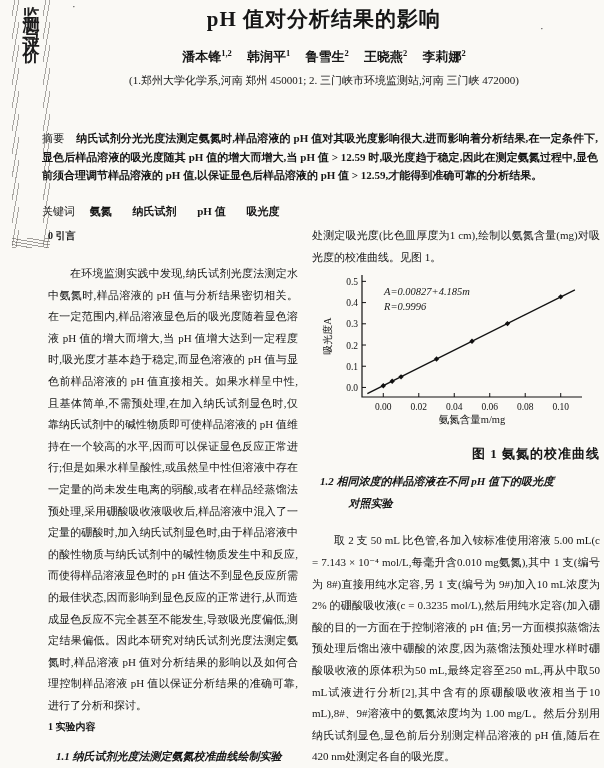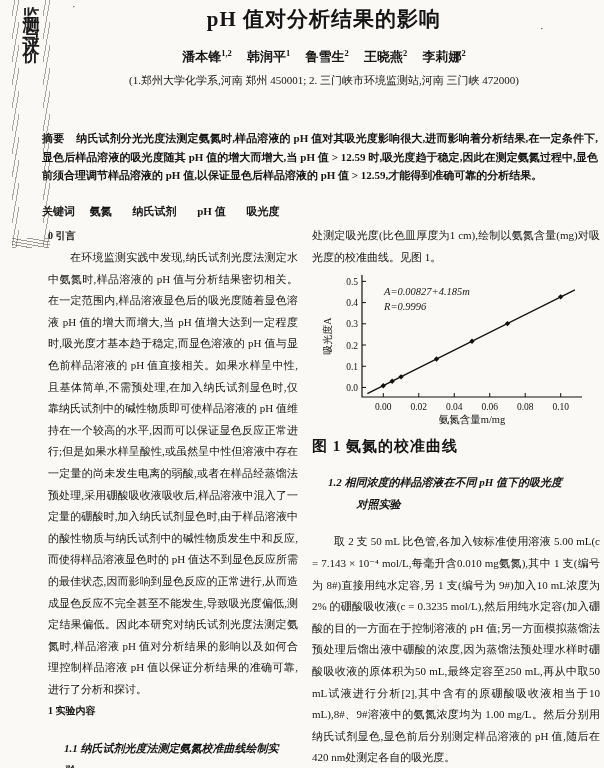--- a/index.html
+++ b/index.html
@@ -30,7 +30,7 @@
 
   .abstract{position:absolute;left:42px;top:129px;width:556px;
     font-size:11px;line-height:18.5px;text-align:justify;font-weight:600;}
-  .abs-label,.kw-label{font-weight:700;margin-right:12px;}
+  .abs-label,.kw-label{font-weight:400;margin-right:12px;}
   .keywords{margin-top:17px;}
   .keywords .kw{margin-right:18px;}
 

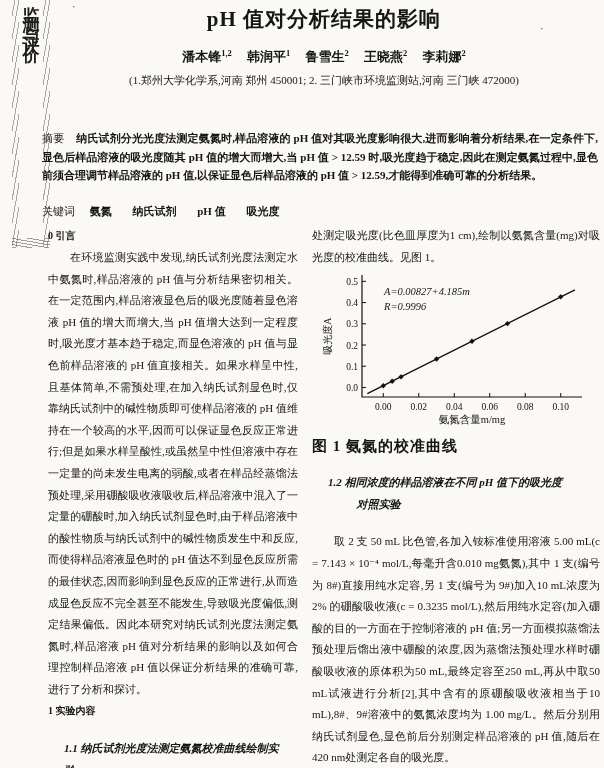--- a/index.html
+++ b/index.html
@@ -39,7 +39,7 @@
   .col-r{width:288px;}
   p.body{font-size:11px;line-height:21.6px;text-align:justify;margin:0;
     overflow-wrap:break-word;}
-  p.indent{text-indent:2em;}
+  p.indent{text-indent:2em;margin-top:16px;}
   .h-num{font-size:10px;font-weight:700;line-height:22px;margin:0;}
   .h-sub{font-size:11px;font-weight:700;font-style:italic;line-height:21.6px;margin:16px;}
   .h-sub .wrap2{padding-left:2.6em;}

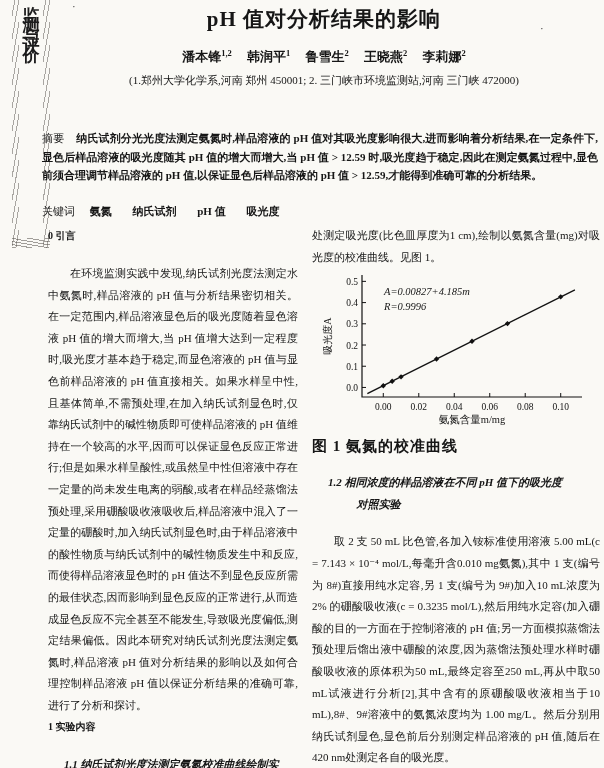--- a/index.html
+++ b/index.html
@@ -52,7 +52,7 @@
   .ylabel{position:absolute;left:-27px;top:58px;width:66px;text-align:center;
     font-size:10px;transform:rotate(-90deg);}
   .xlabel{text-align:center;font-size:10.5px;margin-top:-6px;padding-left:34px;}
-  .fig-caption{text-align:left;font-size:15px;font-weight:700;margin:4px 0 4px;letter-spacing:1px;}
+  .fig-caption{text-align:right;font-size:13px;font-weight:700;margin:12px 0 4px;letter-spacing:1px;}
 </style>
 </head>
 <body>

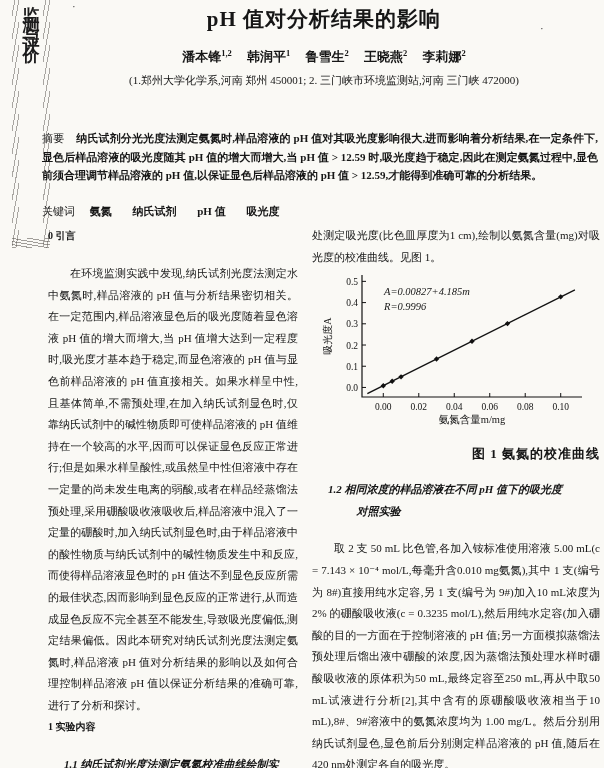--- a/index.html
+++ b/index.html
@@ -41,7 +41,7 @@
     overflow-wrap:break-word;}
   p.indent{text-indent:2em;margin-top:16px;}
   .h-num{font-size:10px;font-weight:700;line-height:22px;margin:0;}
-  .h-sub{font-size:11px;font-weight:700;font-style:italic;line-height:21.6px;margin:16px;}
+  .h-sub{font-size:11px;font-weight:700;font-style:italic;line-height:21.6px;margin:8px;}
   .h-sub .wrap2{padding-left:2.6em;}
 
   .figure{margin:3px 0 1px;}

